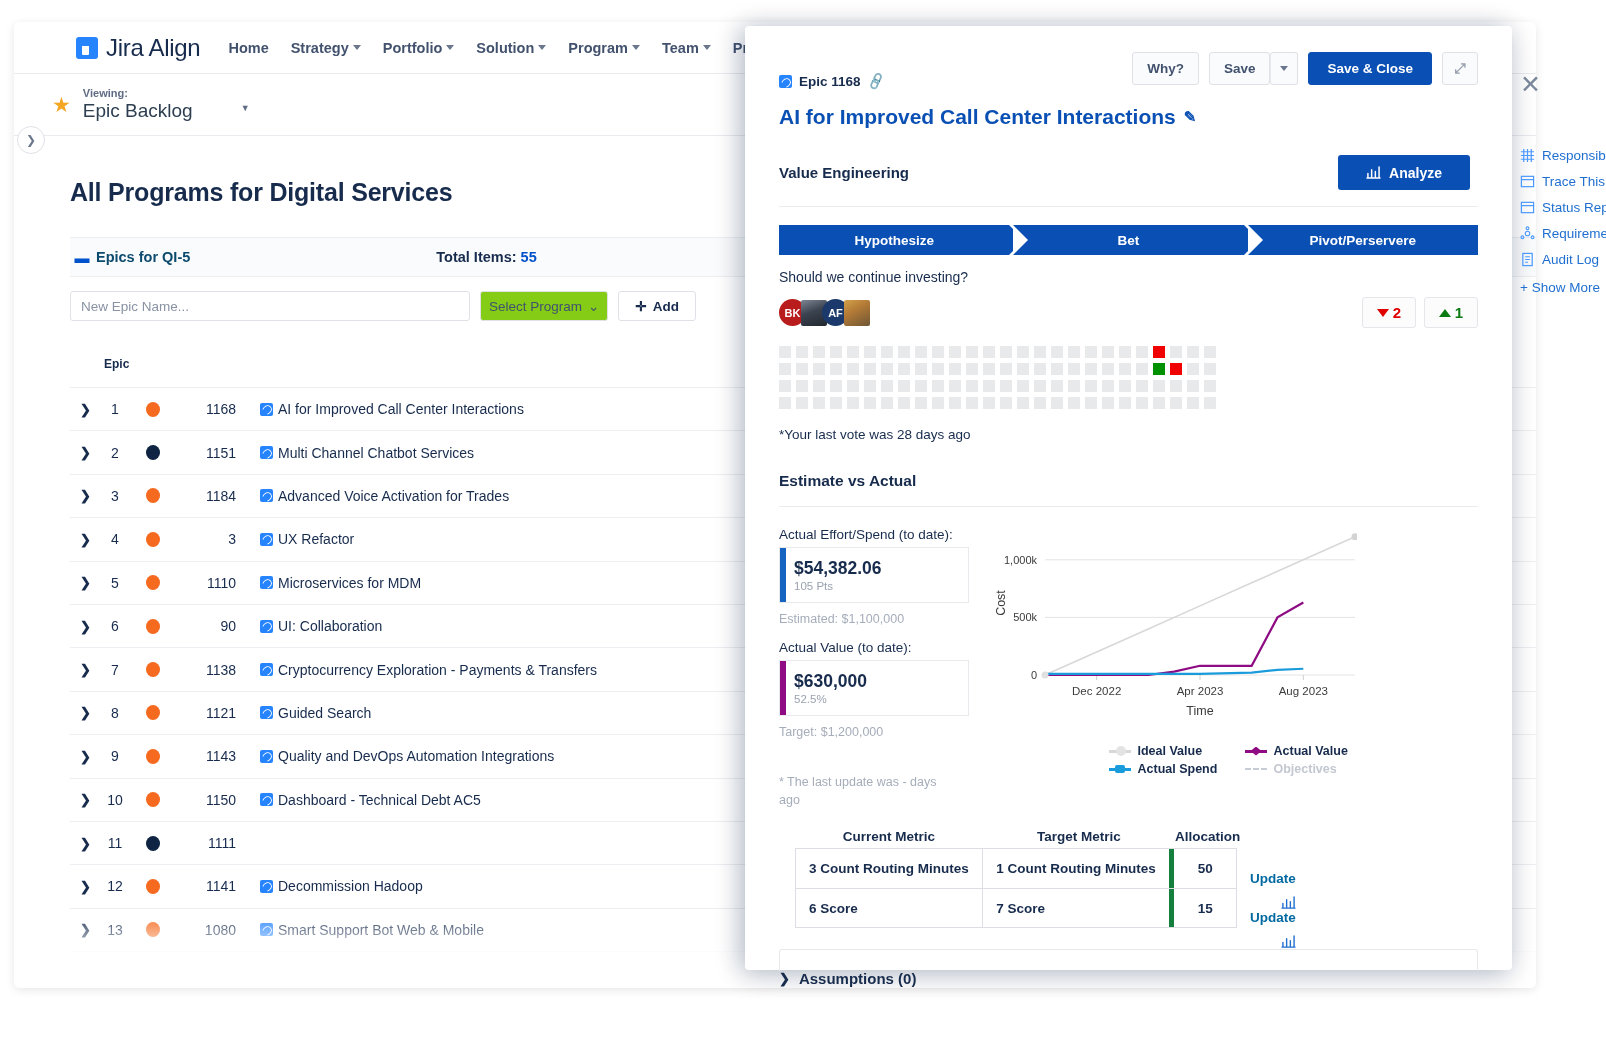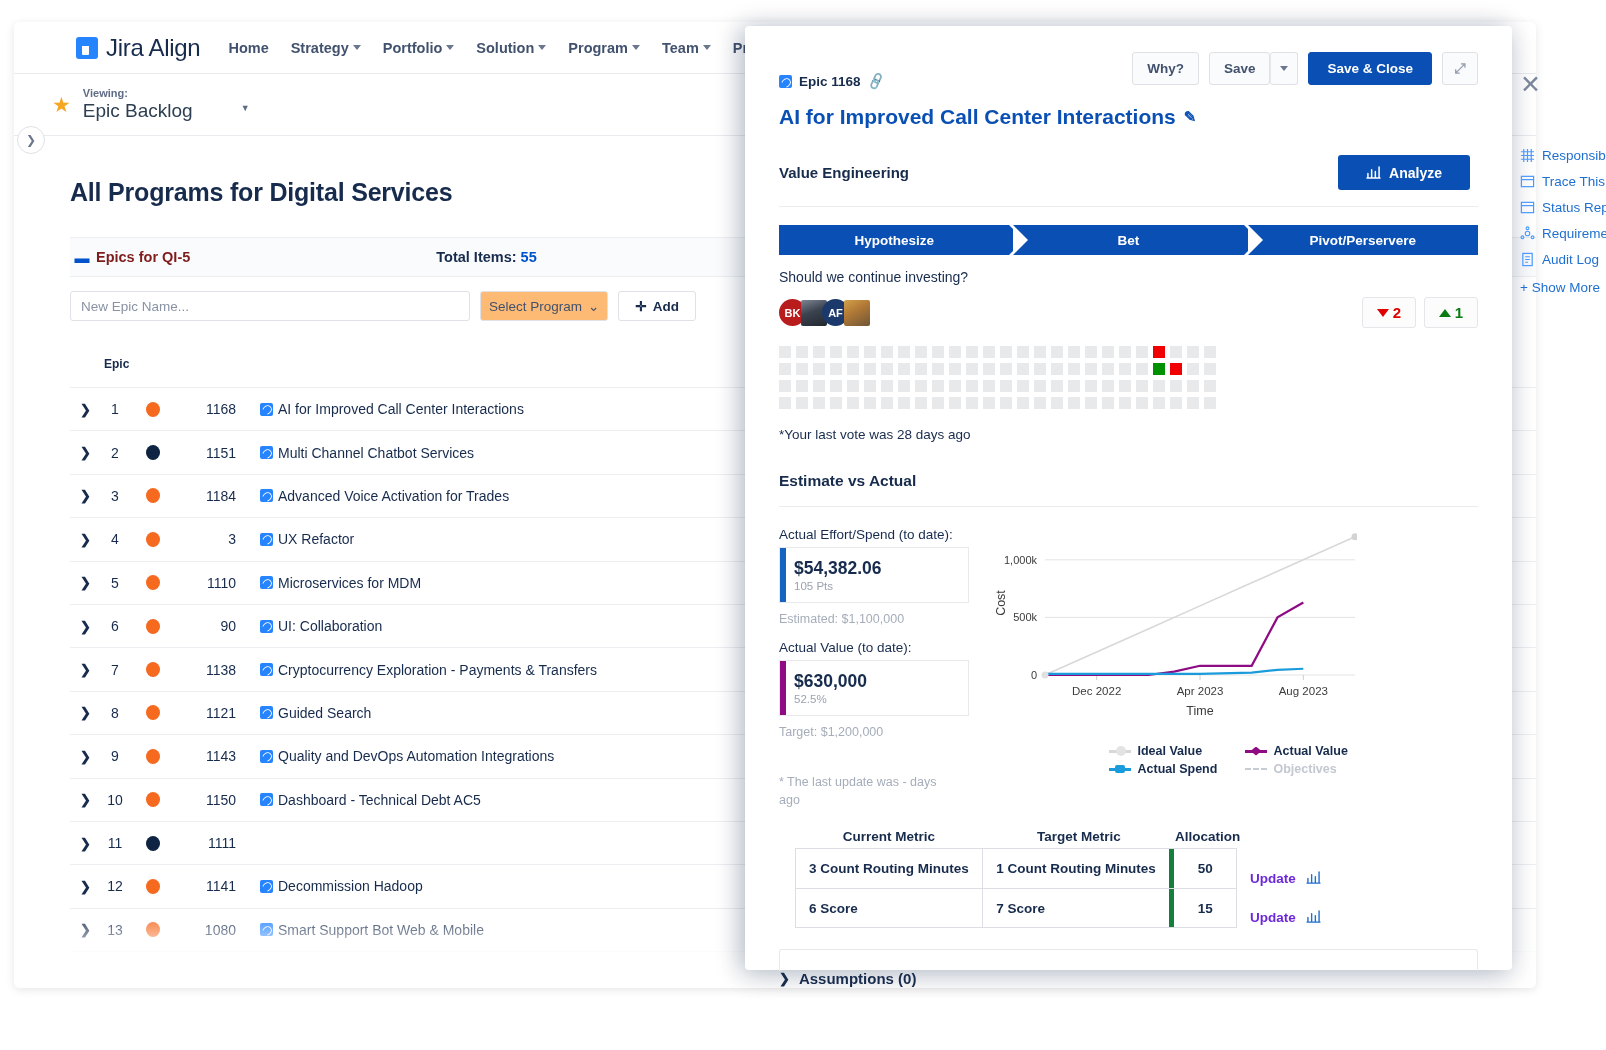--- a/index.html
+++ b/index.html
@@ -76,7 +76,7 @@
     display:flex; align-items:center; width: 1466px;
   }
   .minus-box { width:16px; margin-left:4px; color:#0052cc; font-weight:900; font-size:15px; text-align:center;}
-  .epics-for { font-size:14.5px; color:#7f1d1d; font-weight:700; margin-left:6px;}
+  .epics-for { font-size:14.5px; color:#0c4a6e; font-weight:700; margin-left:6px;}
   .epics-for span { font-weight:700; }
   .total-items { margin-left: 246px; font-size:14.5px; color:#172b4d; font-weight:700; }
   .total-items b { color:#0052cc; }

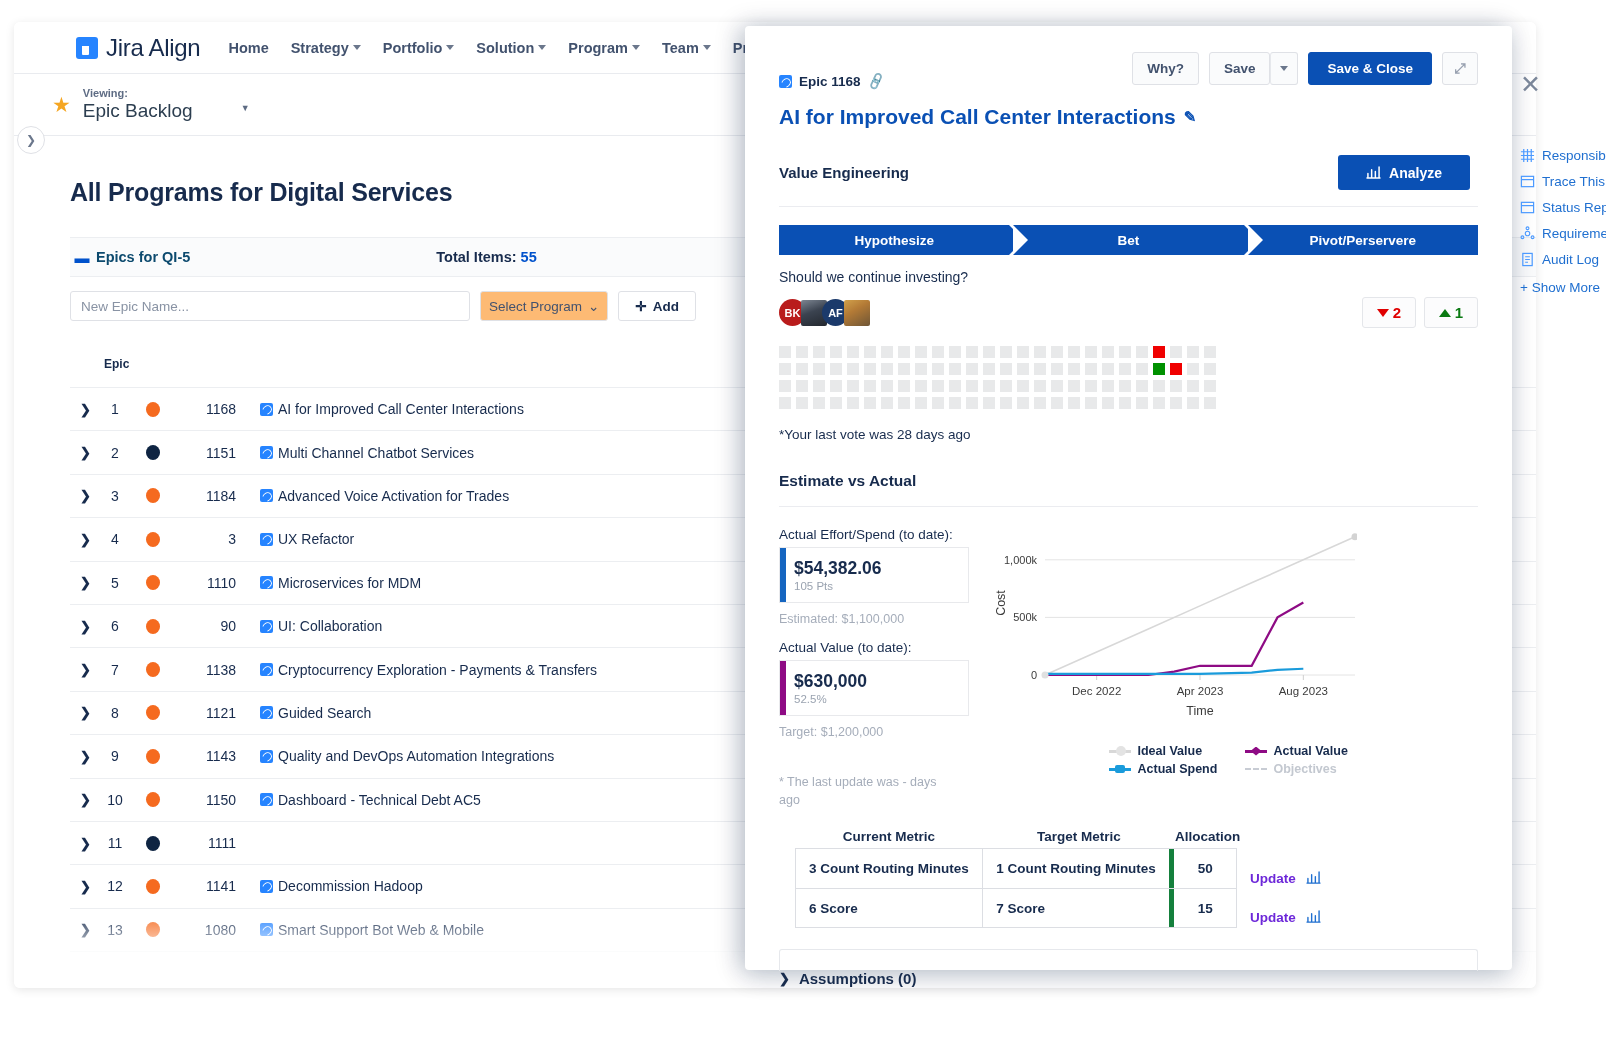--- a/index.html
+++ b/index.html
@@ -90,7 +90,7 @@
   .newepic::placeholder { color:#8993a4; }
   .selprog {
     margin-left:10px; height:30px; border:1px solid #dfe1e6; border-radius:3px;
-    background:#fdba74; font-size:13.5px; color:#42526e; padding:0 8px; font-family:inherit;
+    background:#84cc16; font-size:13.5px; color:#42526e; padding:0 8px; font-family:inherit;
     display:flex;align-items:center;gap:6px;cursor:pointer;
   }
   .addbtn {

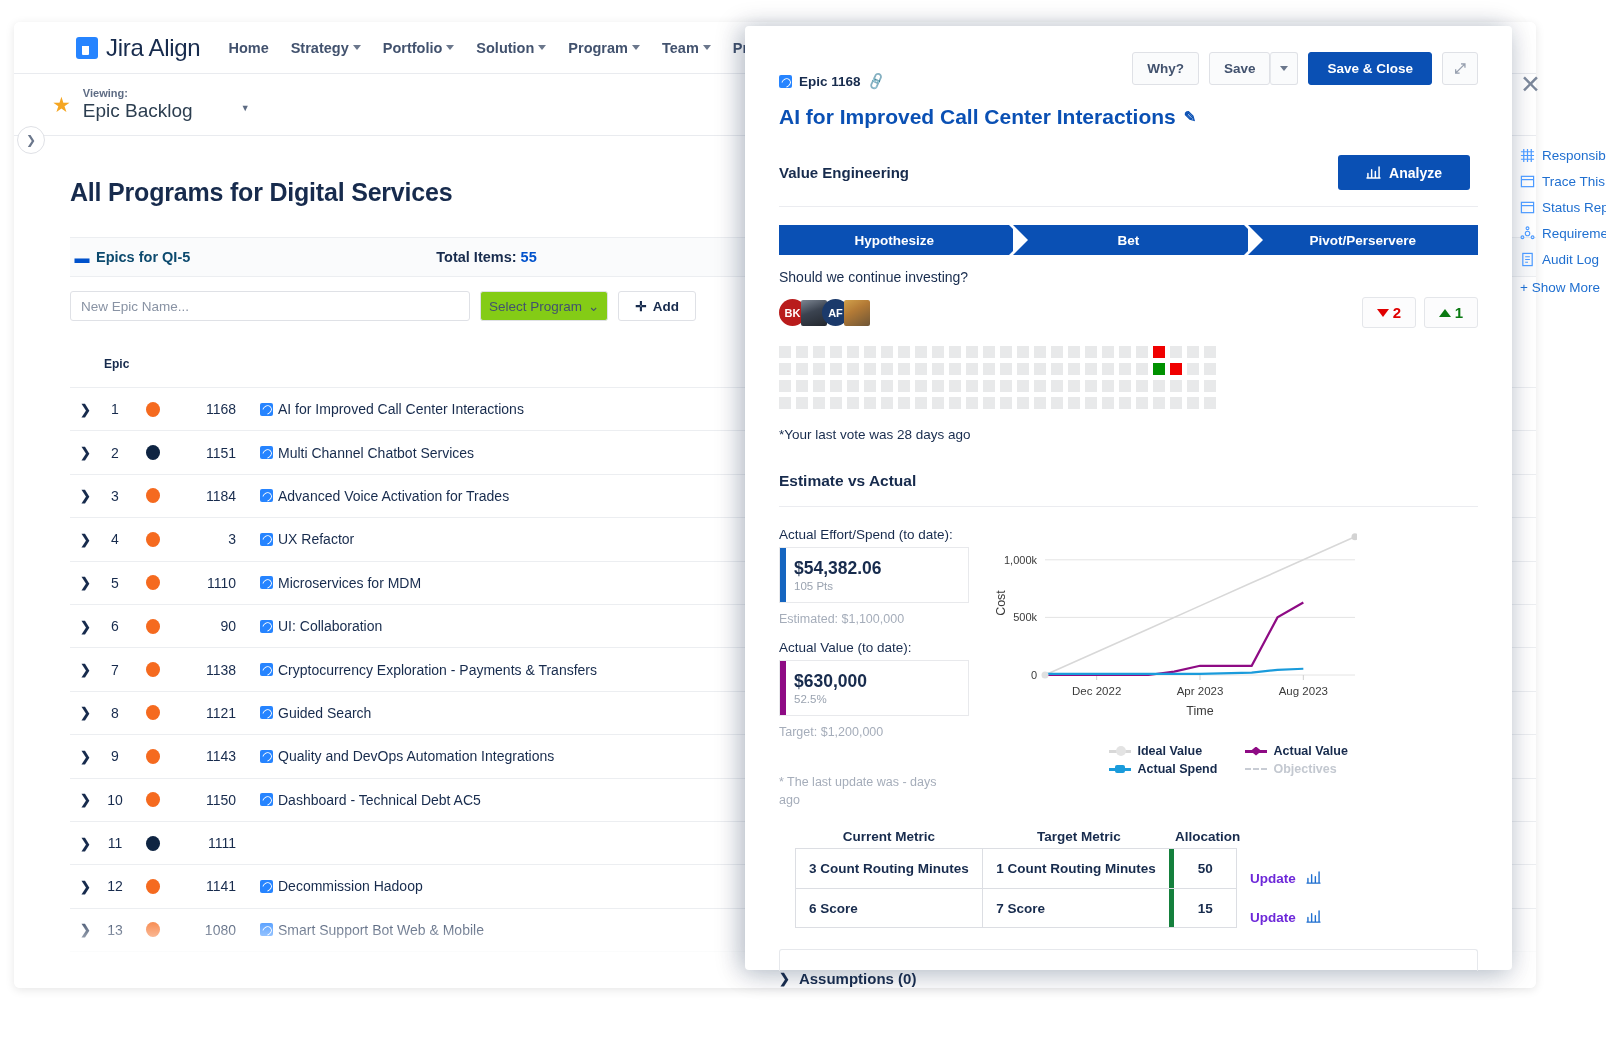--- a/index.html
+++ b/index.html
@@ -269,7 +269,7 @@
   .mt-c1 { width:188px; display:flex;align-items:center;padding-left:13px; border-right:1px solid #dcdee3;}
   .mt-c2 { width:192px; display:flex;align-items:center;padding-left:13px; border-right:5px solid #15803d;}
   .mt-c3 { width:62px;  display:flex;align-items:center;justify-content:center;}
-  .mt-act { position:absolute; display:flex; align-items:flex-start; gap:10px; font-size:13.5px; color:#6d28d9; cursor:pointer;}
+  .mt-act { position:absolute; display:flex; align-items:flex-end; gap:10px; font-size:13.5px; color:#0369a1; cursor:pointer;flex-direction:column;}
   .mini-chart-ico { color:#1f6fd0; }
 
   .assumptions { display:flex; align-items:center; gap:9px; margin-top:42px; font-size:15px; color:#172b4d; font-weight:700; cursor:pointer;}

